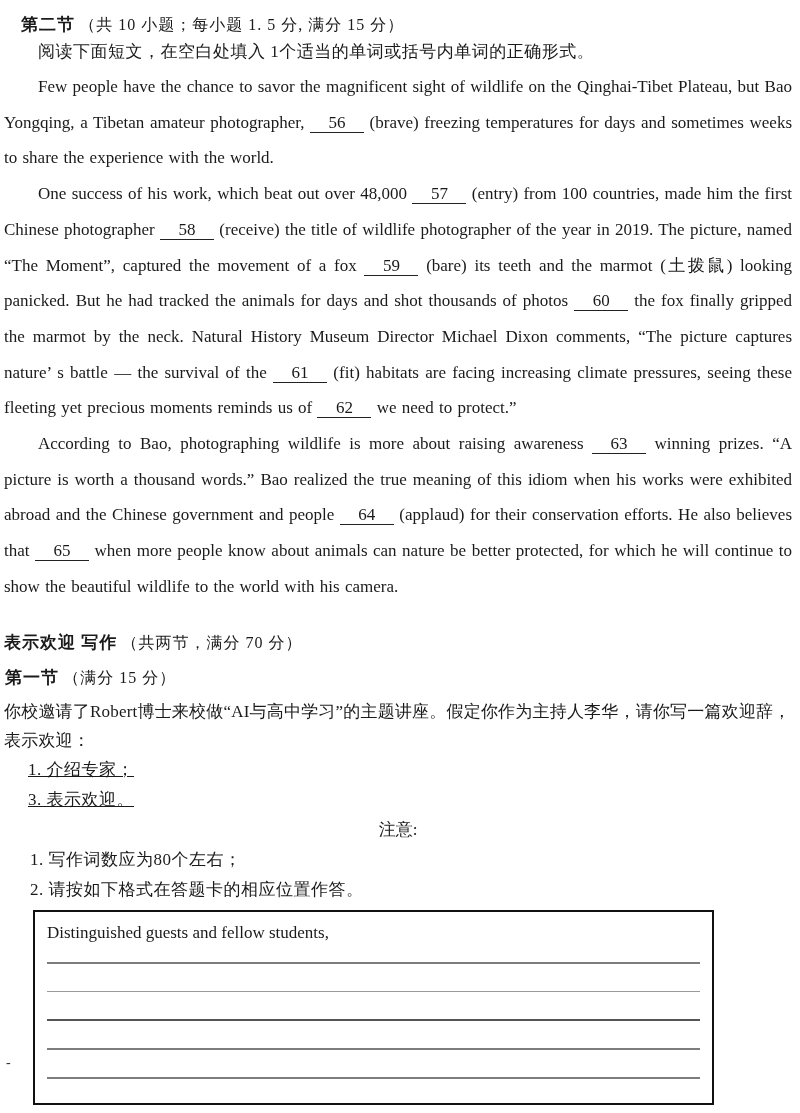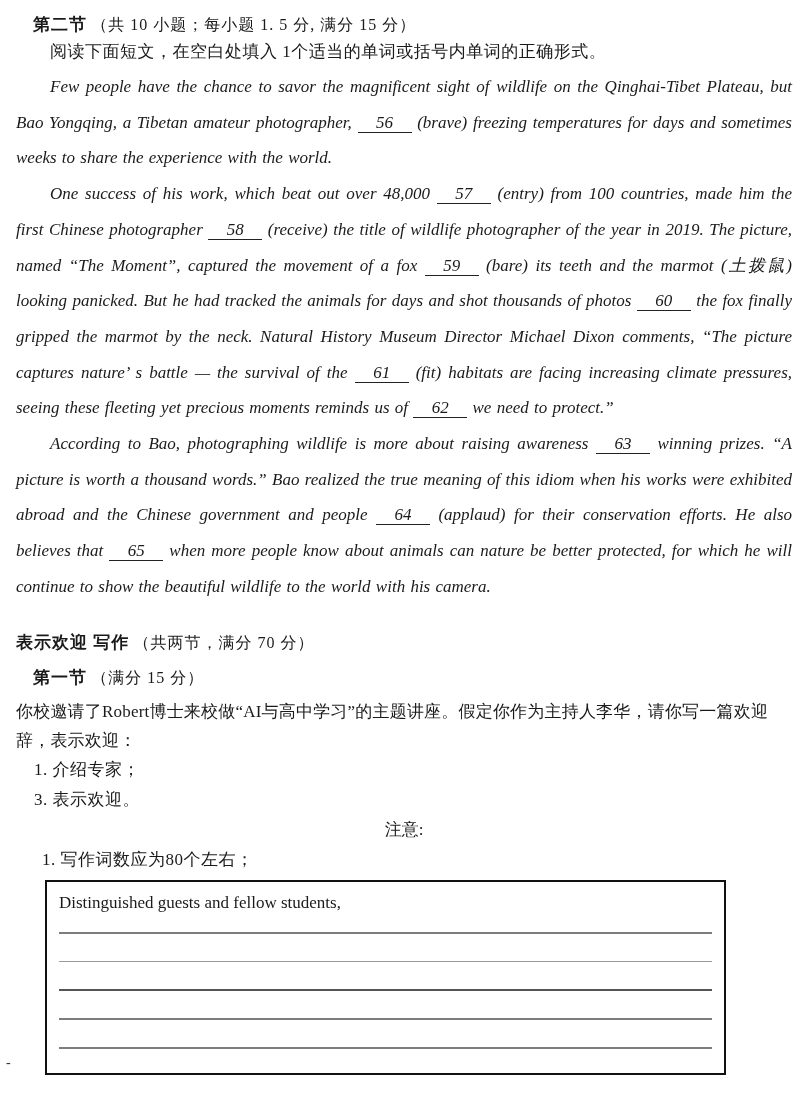--- a/index.html
+++ b/index.html
@@ -13,7 +13,7 @@
     font-size: 17px;
     overflow: hidden;
     box-sizing: border-box;
-    padding: 12px 8px 0 16px;
+    padding: 12px 8px 0 4px;
   }
   .hline { line-height: 26px; }
   .sec2-heading { margin-left: 17px; }

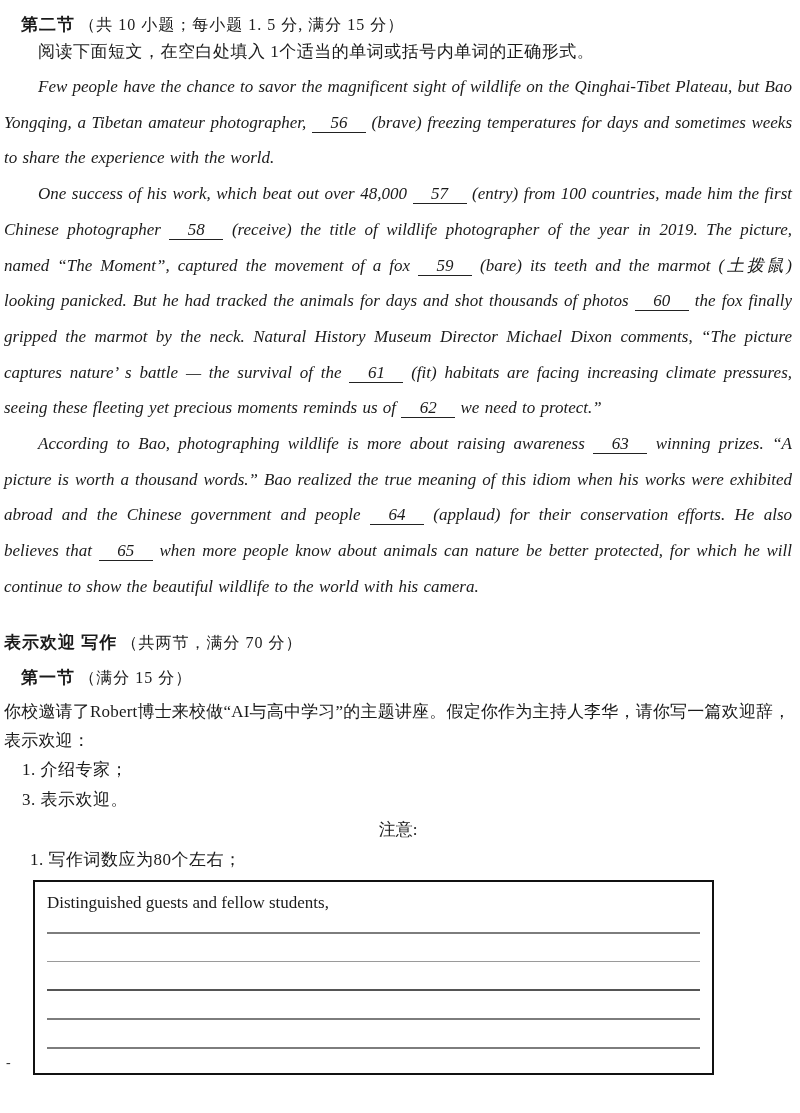--- a/index.html
+++ b/index.html
@@ -27,7 +27,6 @@
     text-align: justify;
     line-height: 35.7px;
     word-spacing: 1px;
-    font-style: italic;
   }
   .blank {
     display: inline-block;

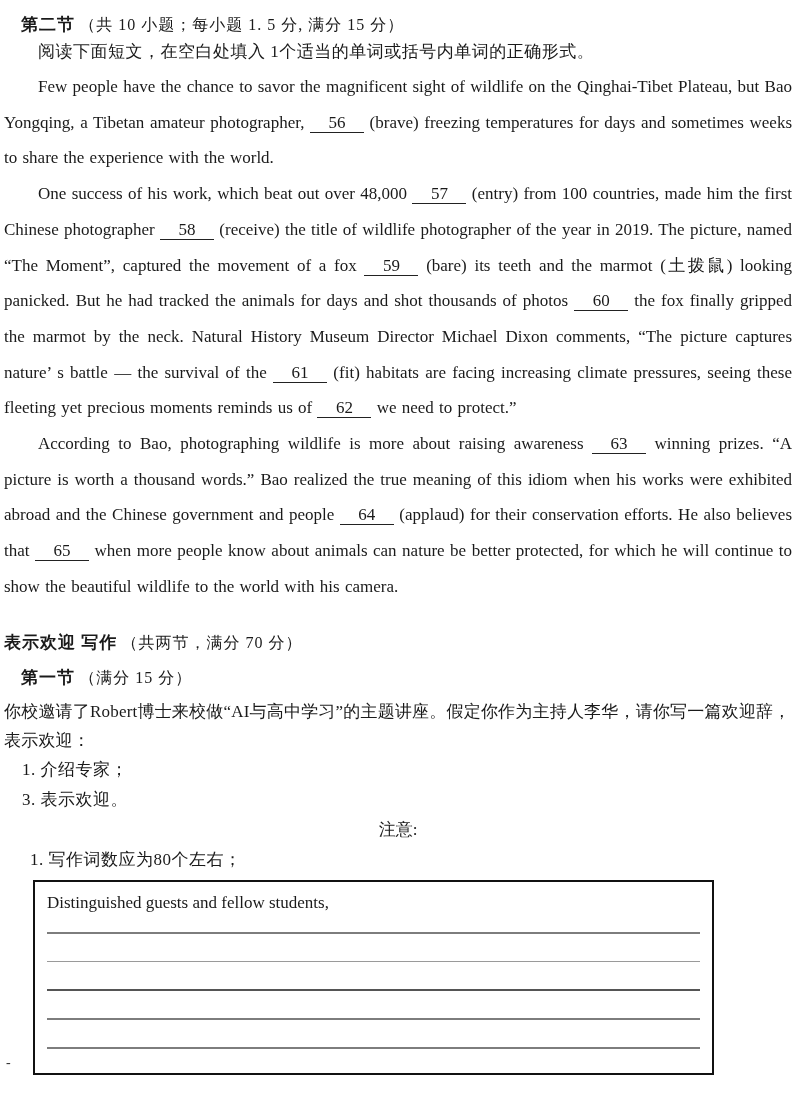--- a/index.html
+++ b/index.html
@@ -37,7 +37,7 @@
     line-height: 18px;
   }
   .part4-heading { margin-top: 24px; line-height: 28px; }
-  .sec1-heading { margin-top: 7px; margin-left: 17px; line-height: 28px; }
+  .sec1-heading { margin-top: 7px; margin-left: 1px; line-height: 28px; }
   .prompt { margin-top: 5px; line-height: 29px; letter-spacing: 0.2px; }
   .point { margin-left: 18px; line-height: 30px; letter-spacing: 0.5px; }
   .notes-label { margin-top: 0; line-height: 30px; text-align: center; }

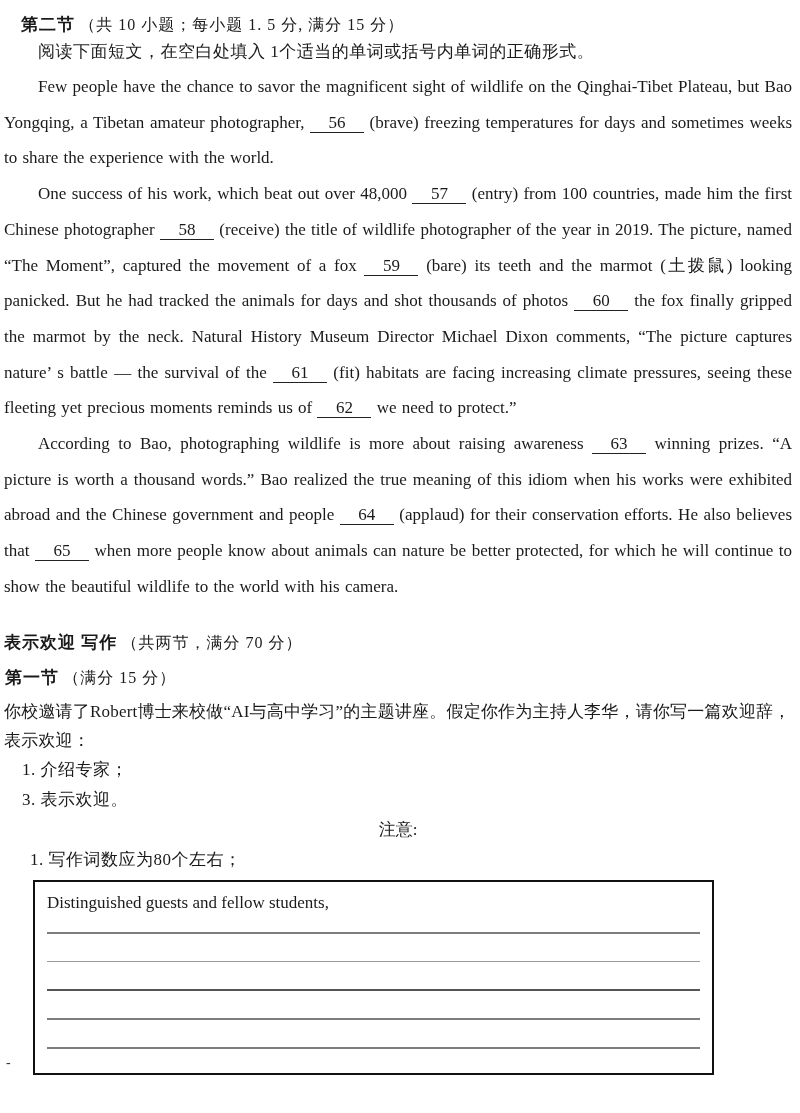--- a/index.html
+++ b/index.html
@@ -39,7 +39,7 @@
   .part4-heading { margin-top: 24px; line-height: 28px; }
   .sec1-heading { margin-top: 7px; margin-left: 1px; line-height: 28px; }
   .prompt { margin-top: 5px; line-height: 29px; letter-spacing: 0.2px; }
-  .point { margin-left: 18px; line-height: 30px; letter-spacing: 0.5px; }
+  .point { margin-left: 24px; line-height: 30px; letter-spacing: 0.5px; text-decoration: underline; }
   .notes-label { margin-top: 0; line-height: 30px; text-align: center; }
   .note { margin-left: 26px; line-height: 30px; letter-spacing: 0.5px; }
   .answer-box {

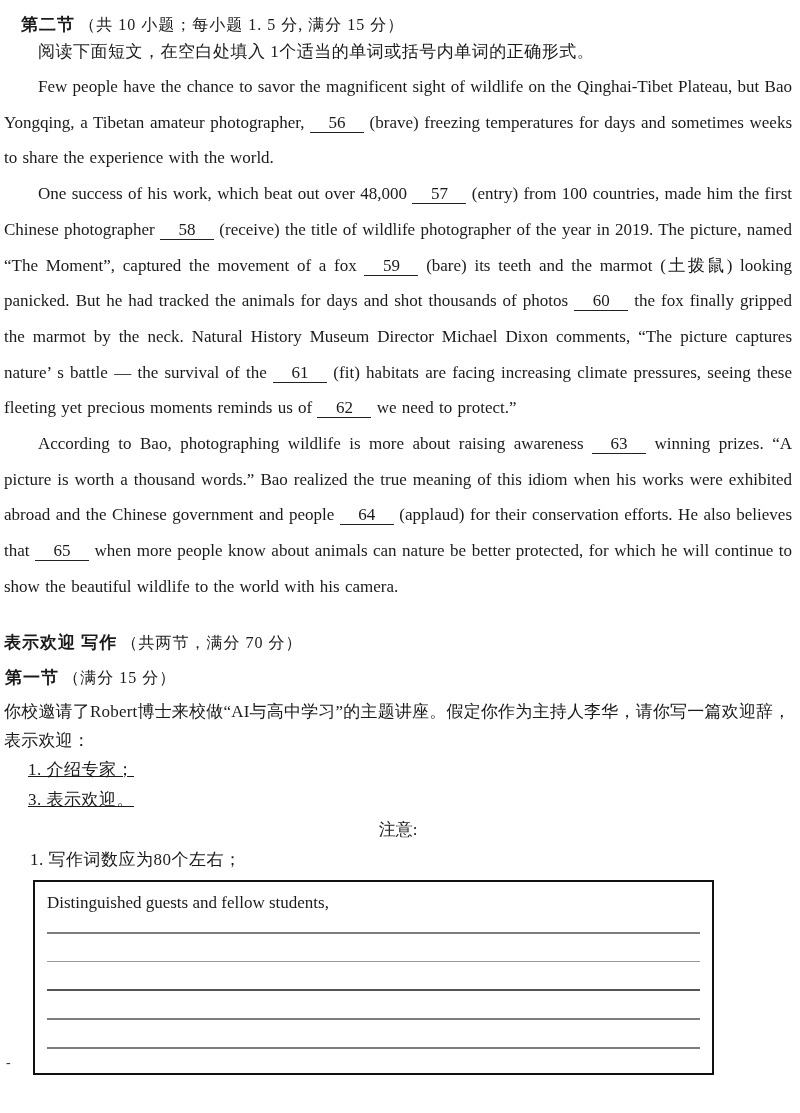--- a/index.html
+++ b/index.html
@@ -100,6 +100,7 @@
 
   <div class="notes-label">注意:</div>
   <div class="note">1. 写作词数应为80个左右；</div>
+  <div class="note">2. 请按如下格式在答题卡的相应位置作答。</div>
 
   <div class="answer-box">
     <div class="salutation">Distinguished guests and fellow students,</div>

